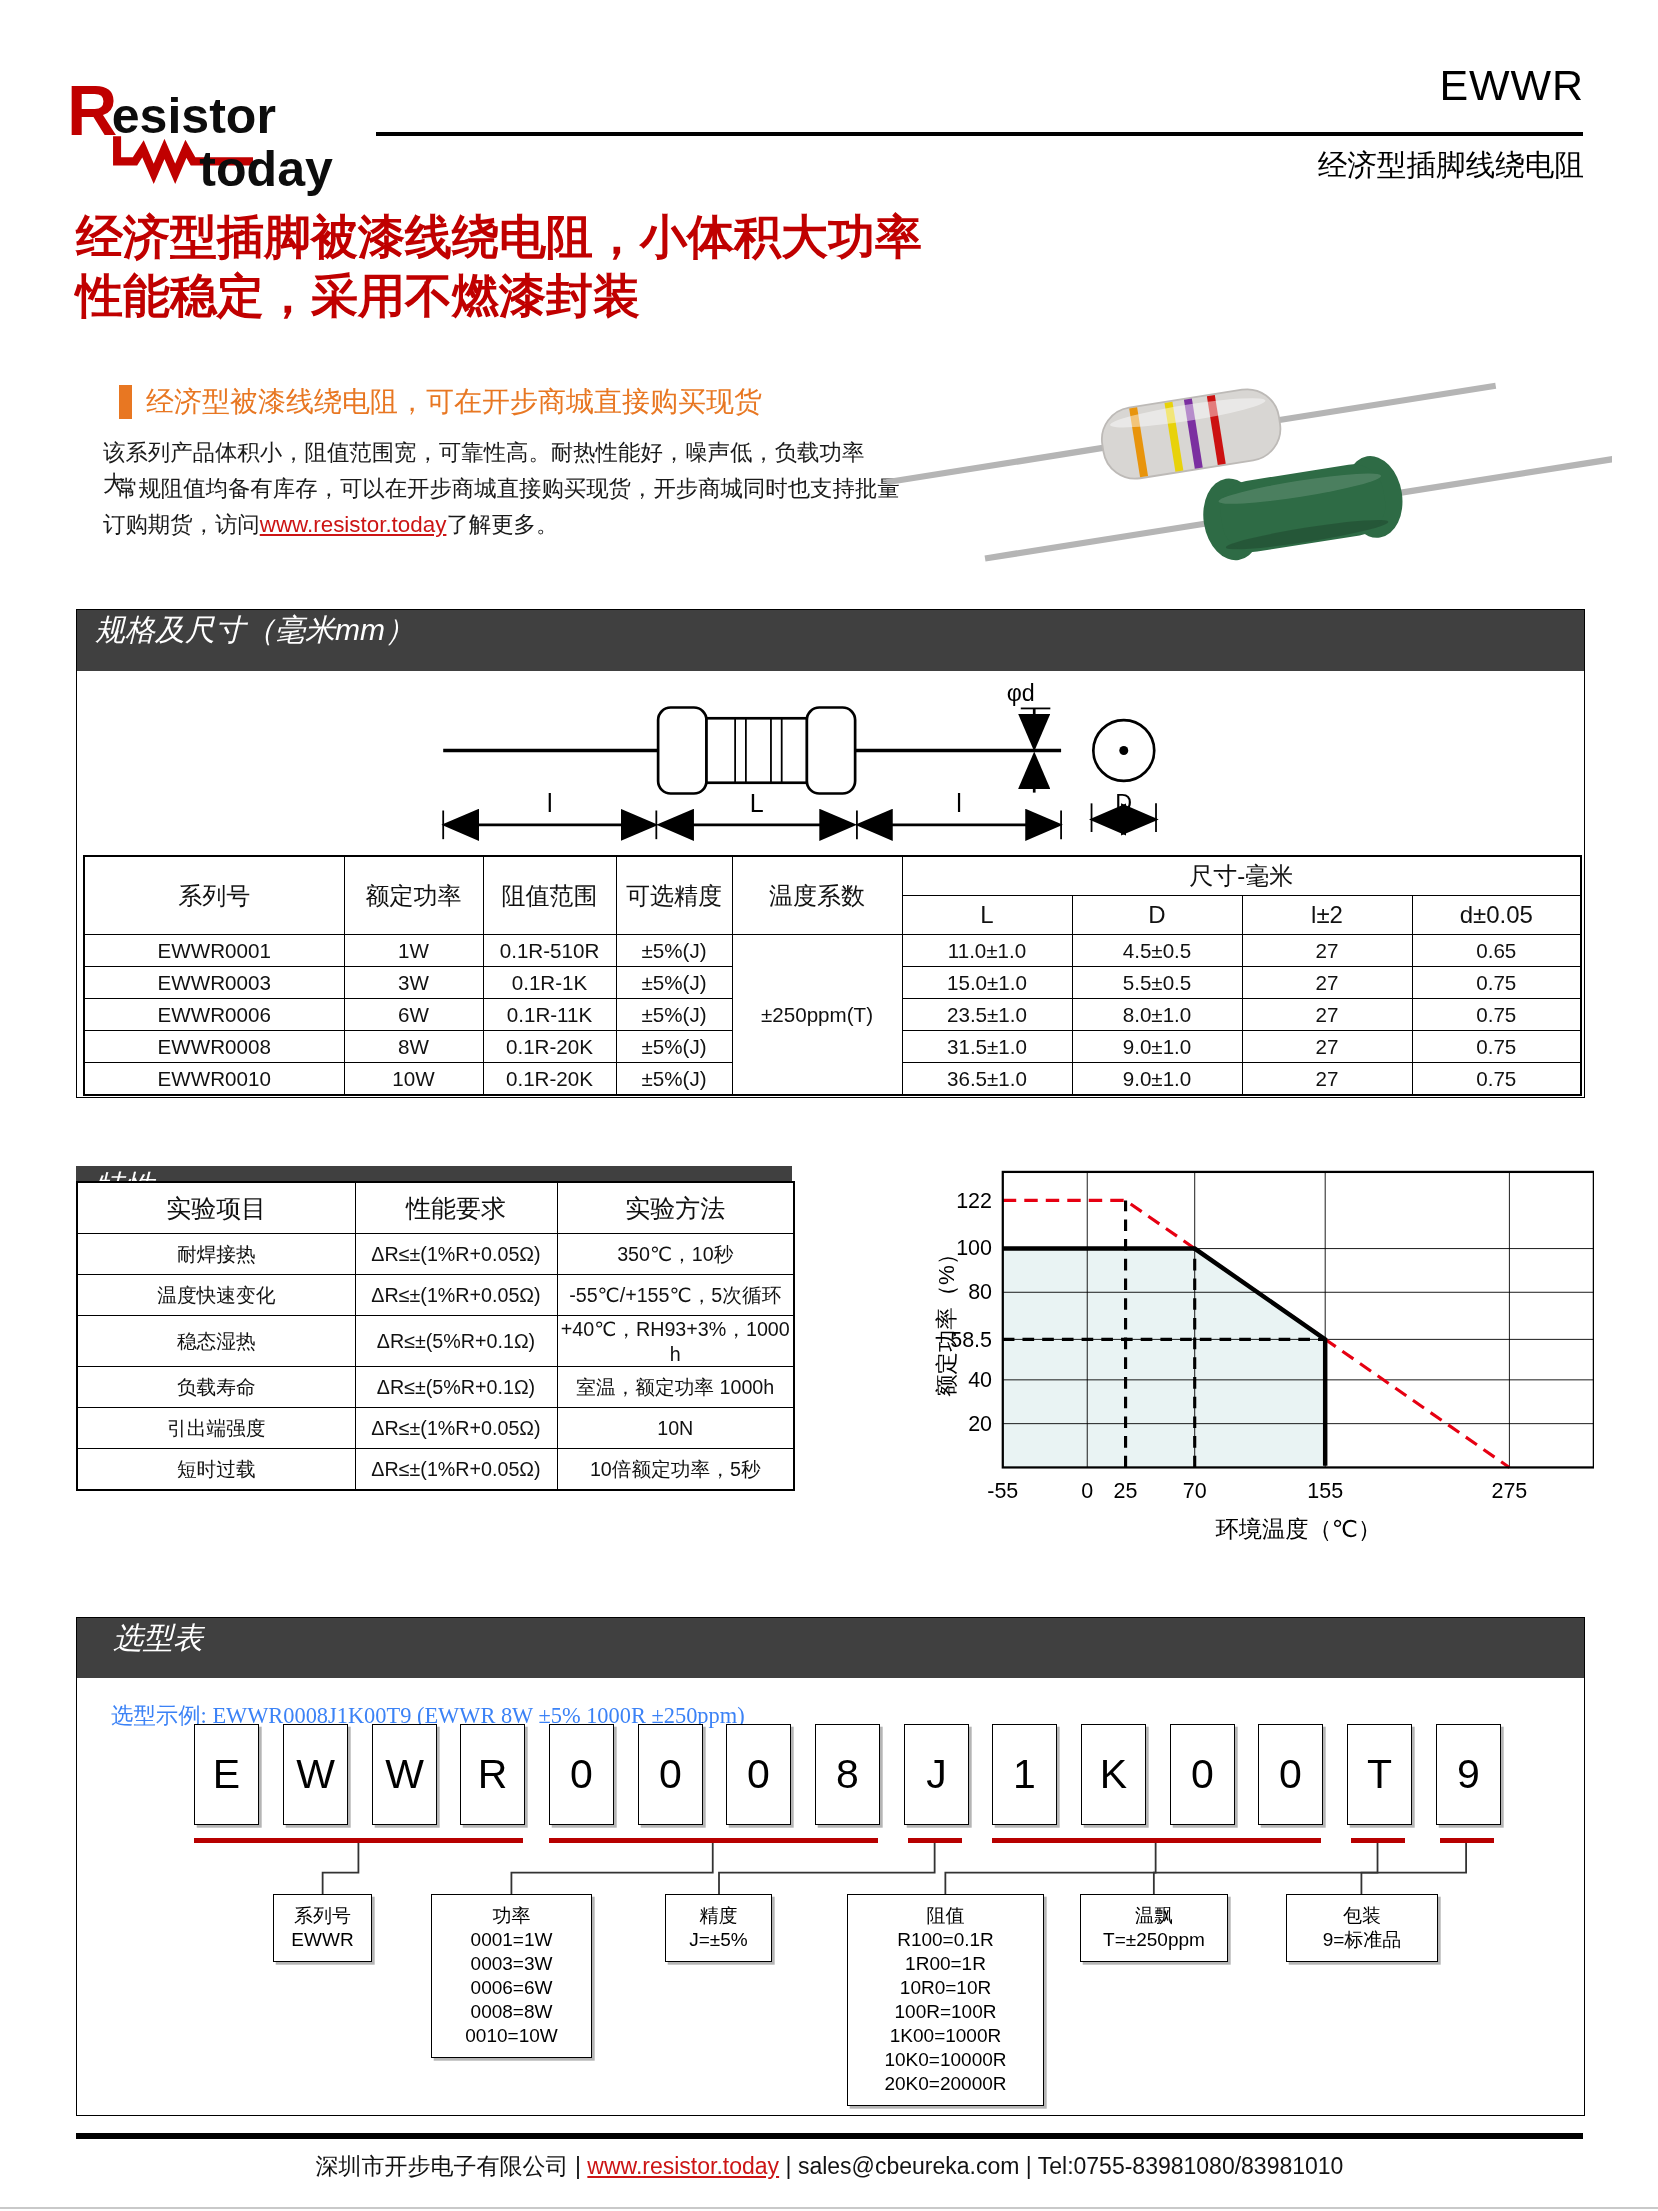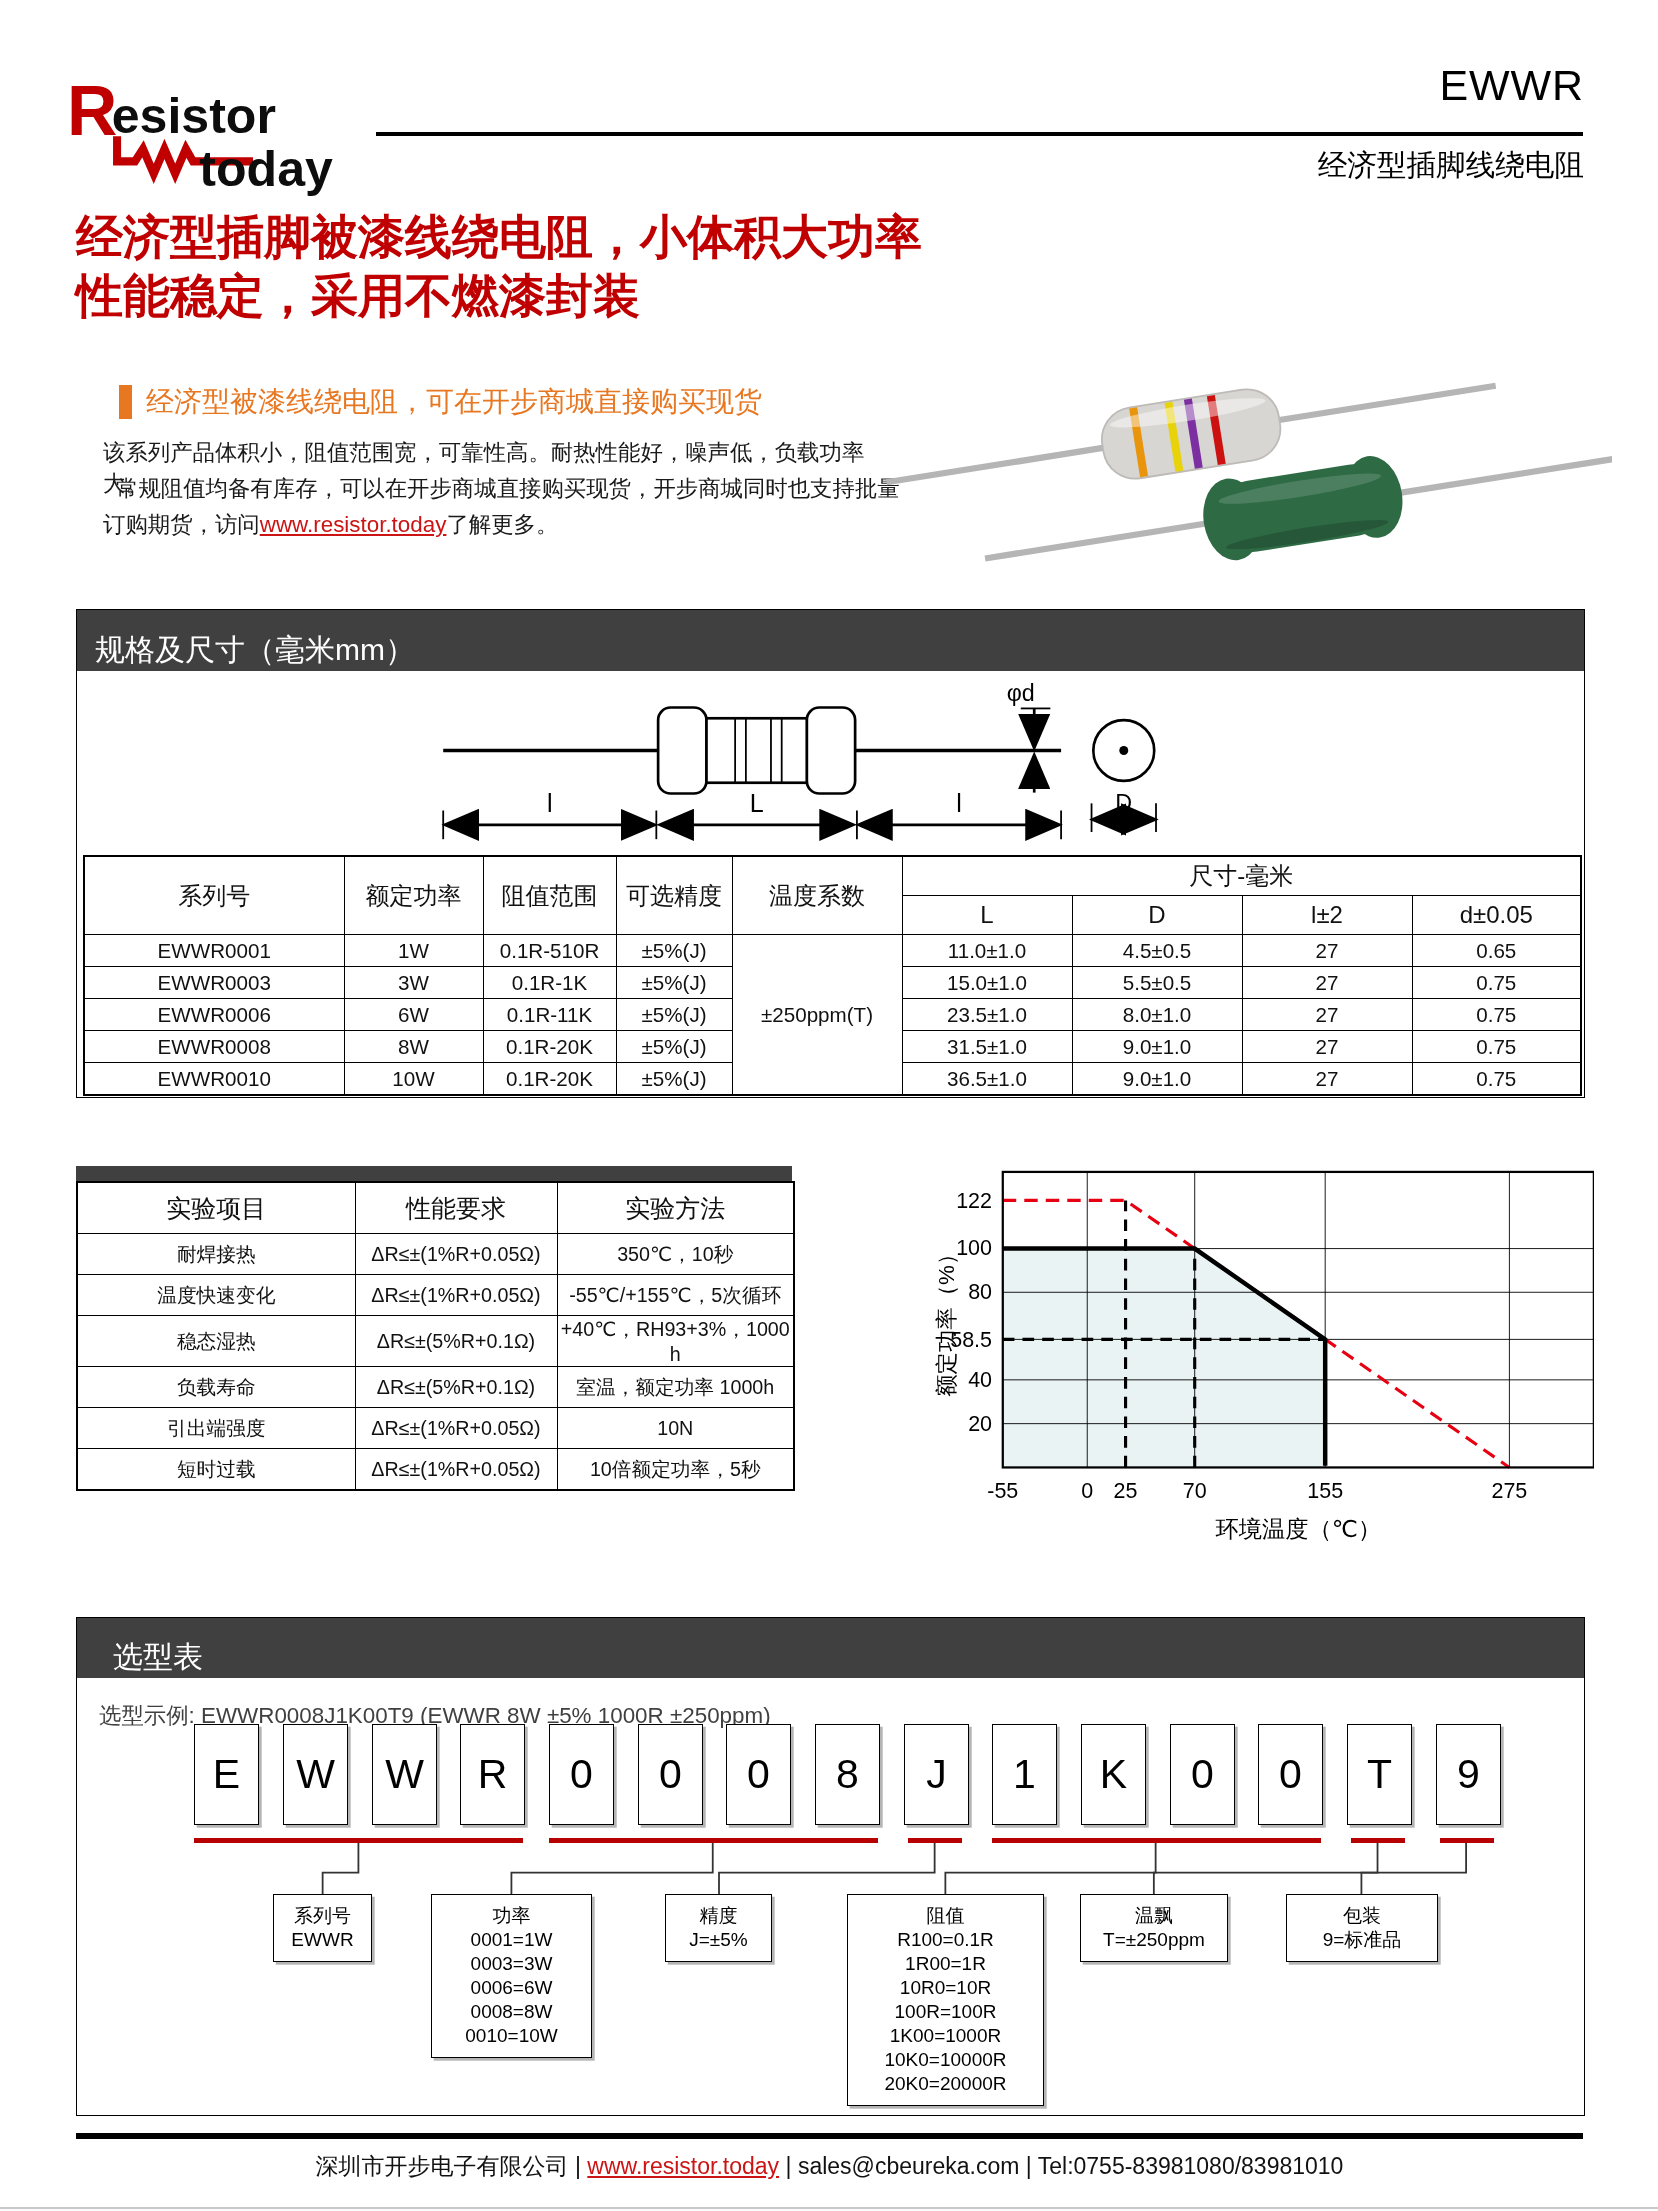--- a/index.html
+++ b/index.html
@@ -21,7 +21,7 @@
   
   .section-box{position:absolute;border:1.8px solid #000;background:#fff;}
   .section-bar{position:absolute;left:0;top:0;width:100%;background:#404040;color:#fff;
-               font-size:30px;display:flex;align-items:flex-end;box-sizing:border-box;padding-left:18px;}
+               font-size:30px;display:flex;align-items:flex-start;box-sizing:border-box;padding-left:18px;font-style:italic;}
   
   table.doc-table{position:absolute;border-collapse:collapse;table-layout:fixed;background:#fff;}
   table.doc-table th, table.doc-table td{border:1.8px solid #000;text-align:center;vertical-align:middle;

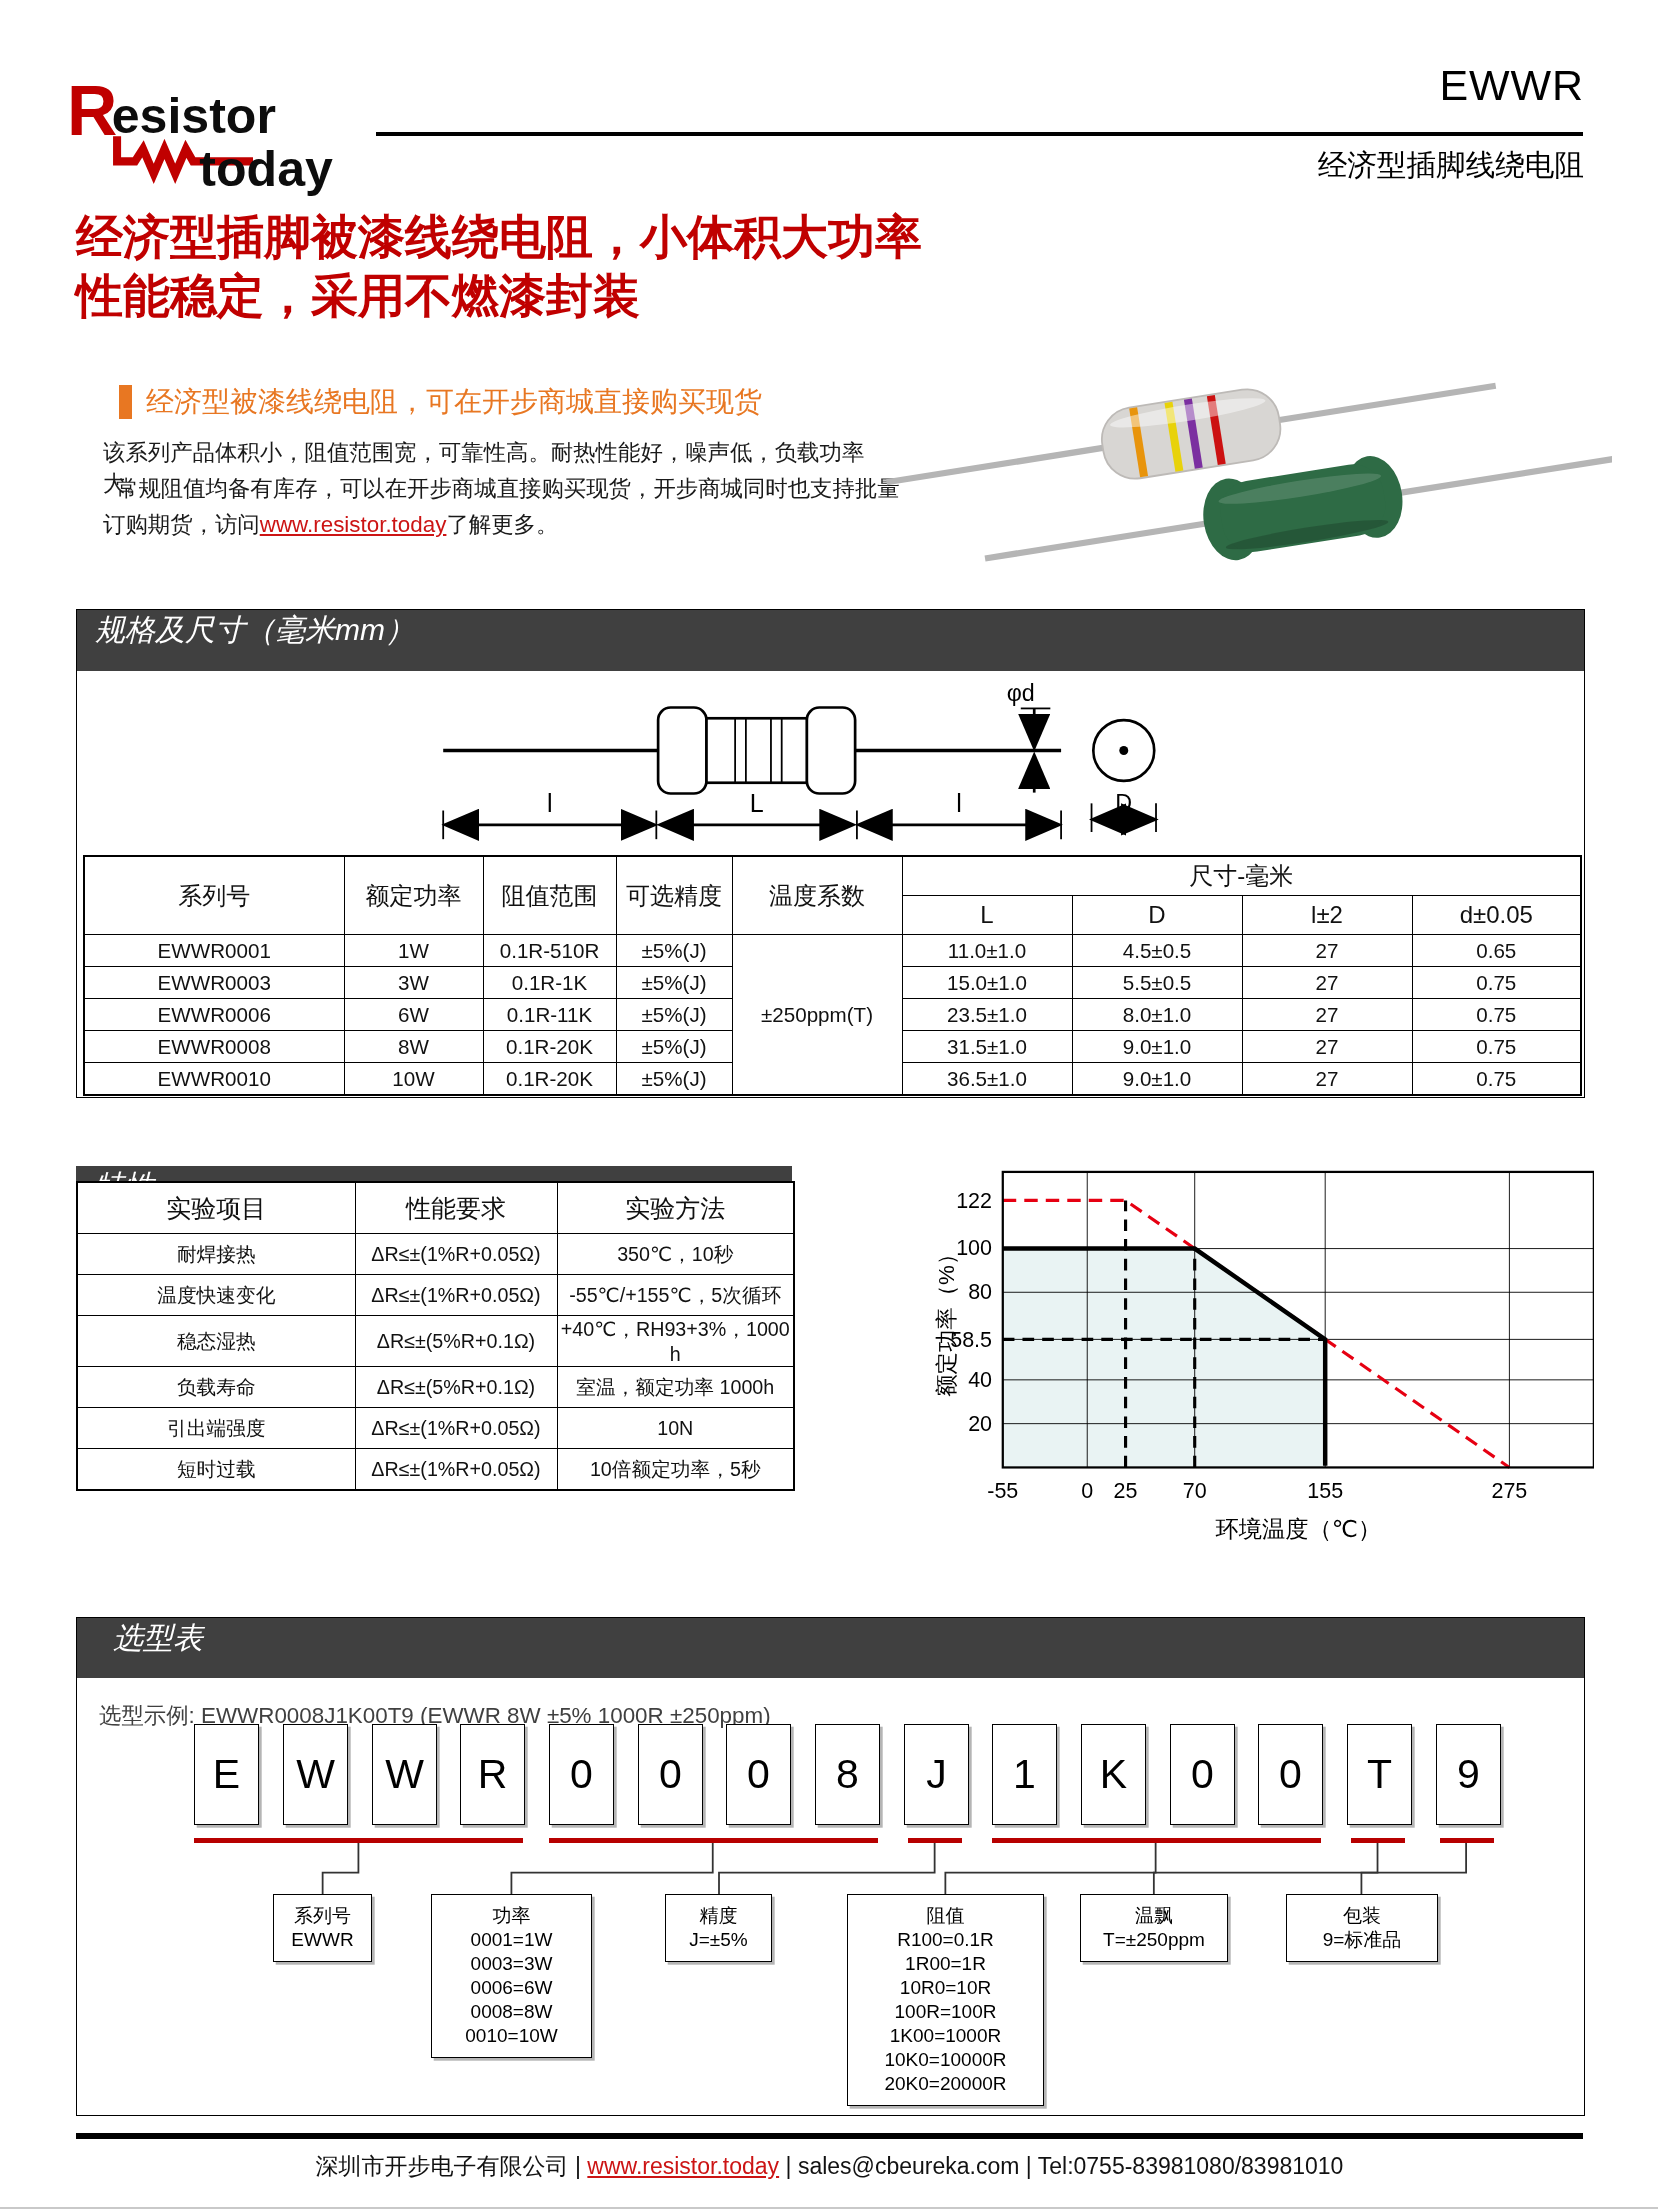--- a/index.html
+++ b/index.html
@@ -331,7 +331,7 @@
     </div>
   </div>
 
-  <div class="abs" style="left:99px;top:1700px;font-size:22.4px;color:#404040;">选型示例: EWWR0008J1K00T9 (EWWR  8W  ±5%  1000R  ±250ppm)</div>
+  <div class="abs" style="left:111px;top:1700px;font-size:22.4px;color:#3b82f6;font-family:Liberation Serif, serif;">选型示例: EWWR0008J1K00T9 (EWWR  8W  ±5%  1000R  ±250ppm)</div>
 
   <div class="code-box" style="left:194px;">E</div>
   <div class="code-box" style="left:283px;">W</div>

